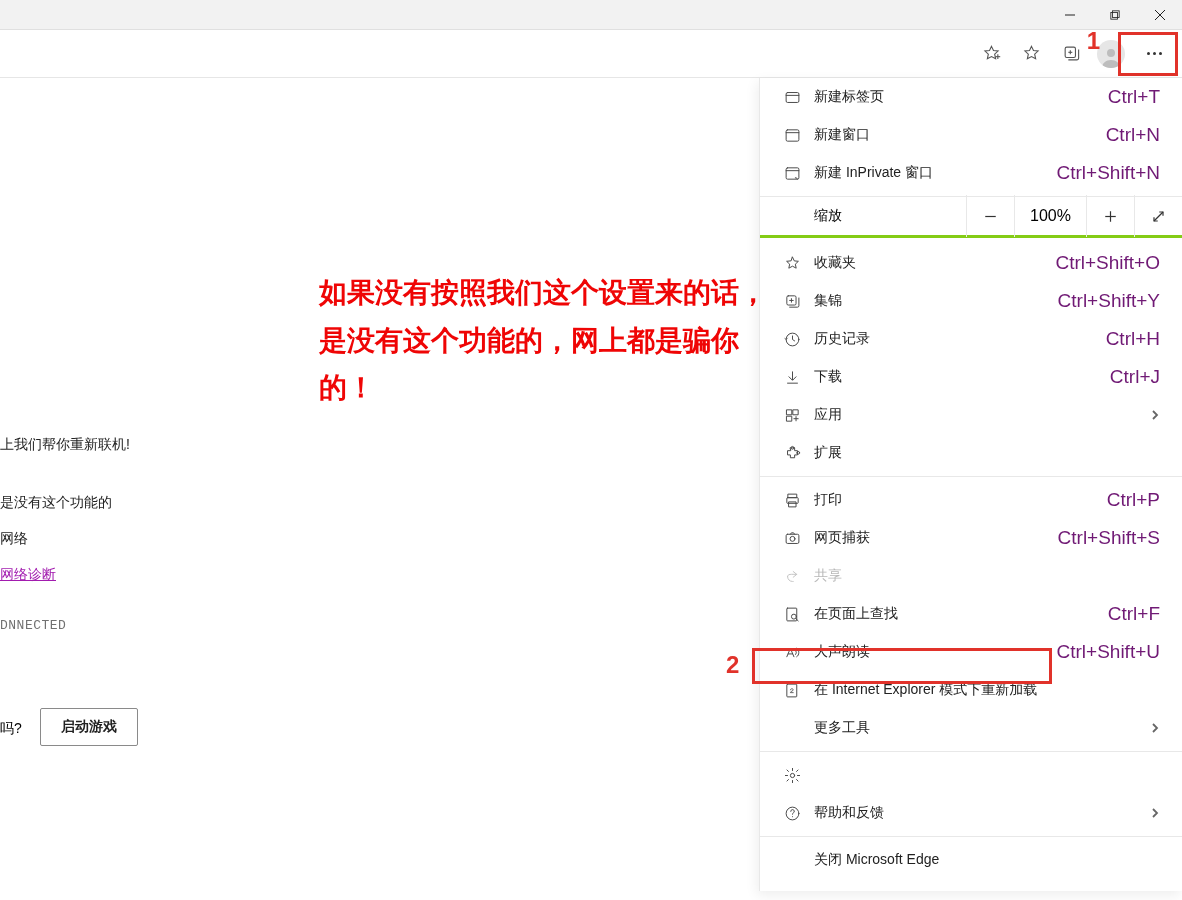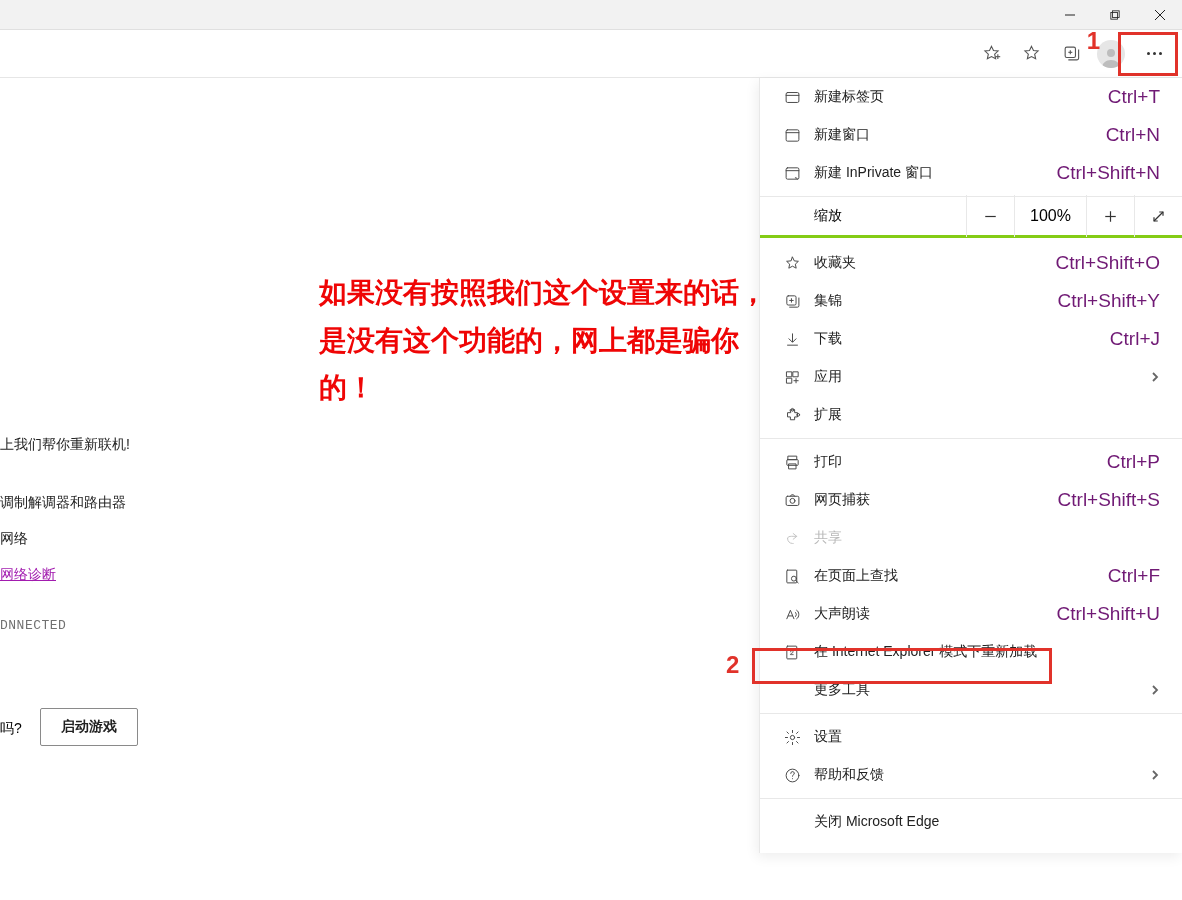--- a/index.html
+++ b/index.html
@@ -305,6 +305,17 @@
     <span class="mi-short">Ctrl+Shift+Y</span>
   </div>
 
+  <div class="menu-item">
+    <span class="mi-icon">
+        <svg viewBox="0 0 24 24">
+          <circle cx="12" cy="12" r="9"></circle>
+          <path d="M12 7v5l3 2"></path>
+          <path d="M3 12l-2-2m2 2l2-2" stroke-width="1"></path>
+        </svg>
+      </span>
+    <span class="mi-label">历史记录</span>
+    <span class="mi-short">Ctrl+H</span>
+  </div>
 
   <div class="menu-item">
     <span class="mi-icon">

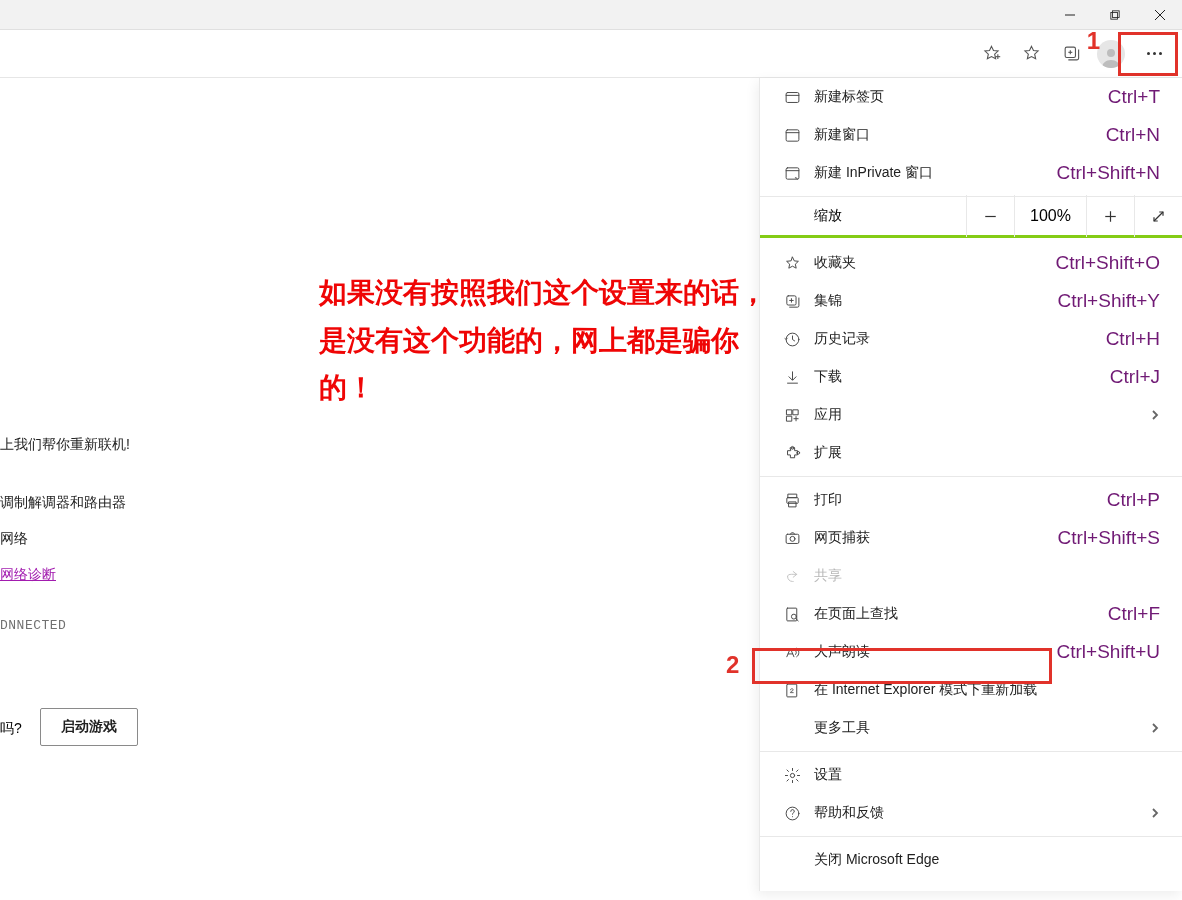--- a/index.html
+++ b/index.html
@@ -216,7 +216,7 @@
 <div class="red-msg">如果没有按照我们这个设置来的话，是没有这个功能的，网上都是骗你的！</div>
 
 <div class="page-line" style="top:436px;">上我们帮你重新联机!</div>
-<div class="page-line" style="top:494px;">调制解调器和路由器</div>
+<div class="page-line" style="top:494px;">是没有这个功能的</div>
 <div class="page-line" style="top:530px;">网络</div>
 <div class="page-line page-link" style="top:566px;">网络诊断</div>
 <div class="page-line err-code" style="top:618px;font-family:Liberation Mono, monospace;">DNNECTED</div>

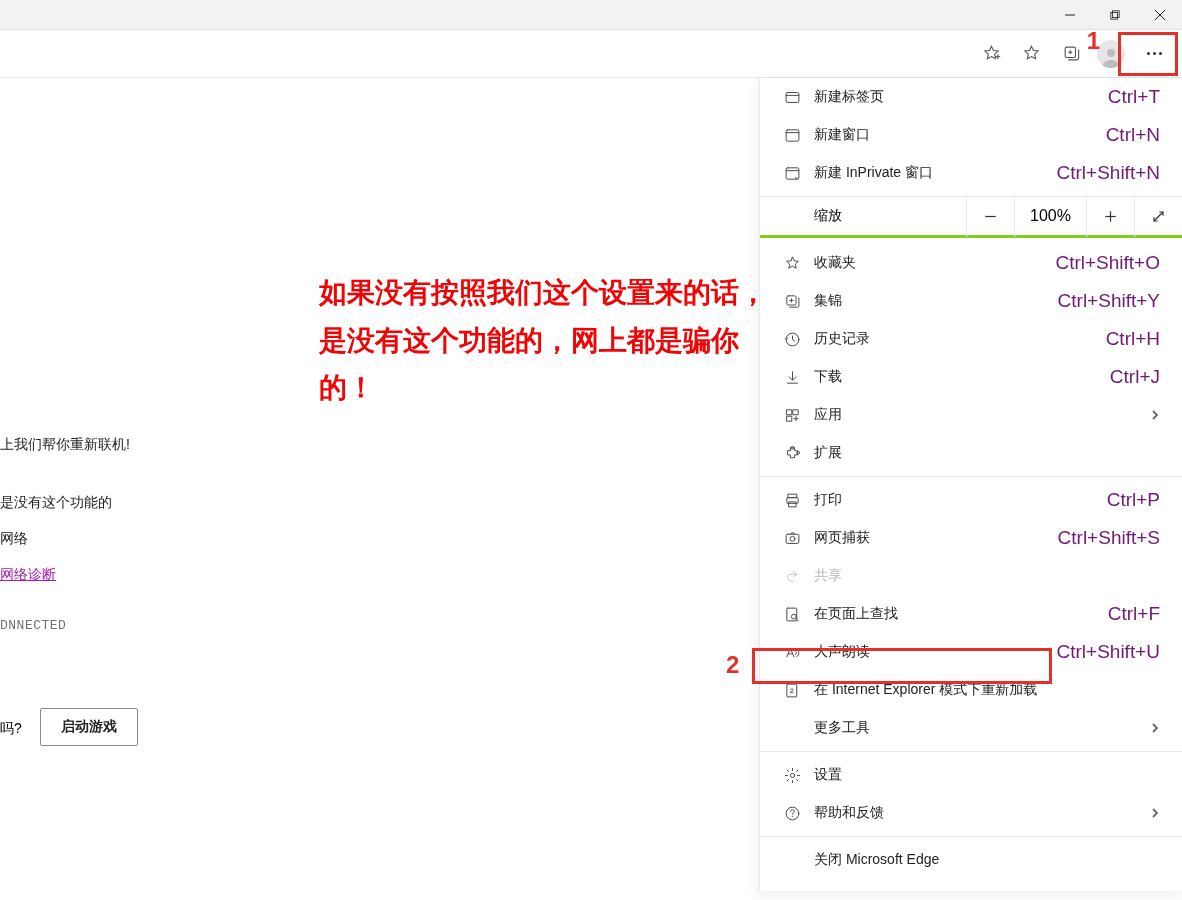--- a/index.html
+++ b/index.html
@@ -445,7 +445,6 @@
           <path d="M12 2v3M12 19v3M4.2 4.2l2.1 2.1M17.7 17.7l2.1 2.1M2 12h3M19 12h3M4.2 19.8l2.1-2.1M17.7 6.3l2.1-2.1"></path>
         </svg>
       </span>
-    <span class="mi-label">设置</span>
   </div>
 
   <div class="menu-item">

